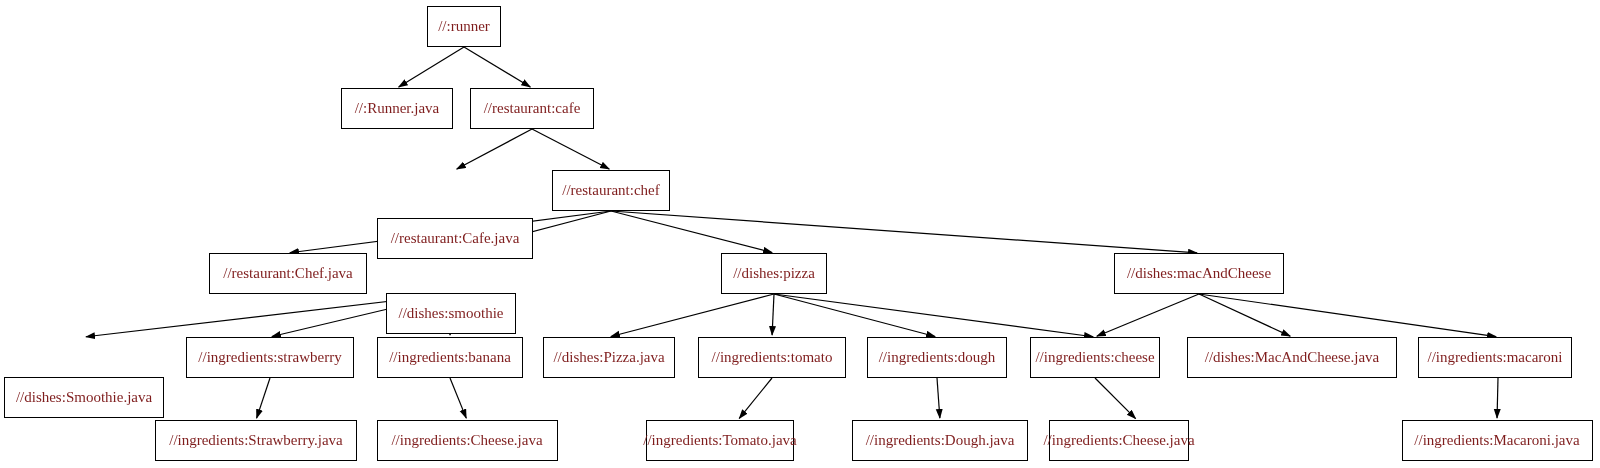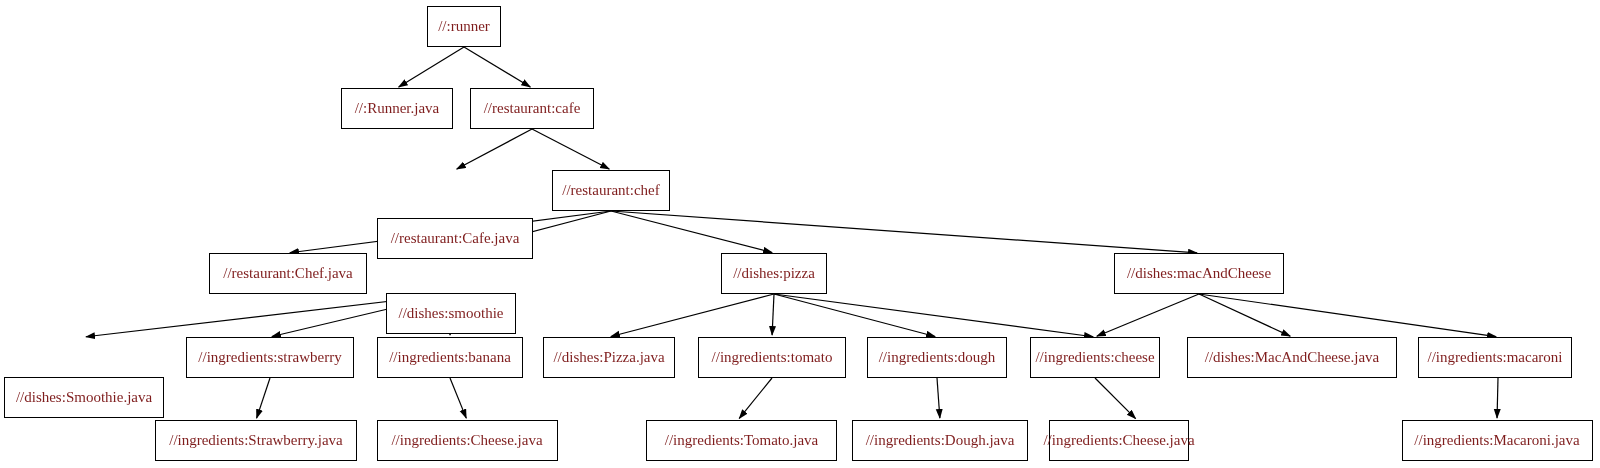--- a/index.html
+++ b/index.html
@@ -137,7 +137,7 @@
       <div class="graph-node" style="left: 376.5px; top: 420px; width: 181px;">
         <span>//ingredients:Cheese.java</span>
       </div>
-      <div class="graph-node" style="left: 646px; top: 420px; width: 191px;">
+      <div class="graph-node" style="left: 646px; top: 420px; width: 148px;">
         <span>//ingredients:Tomato.java</span>
       </div>
       <div class="graph-node" style="left: 852px; top: 420px; width: 176px;">

